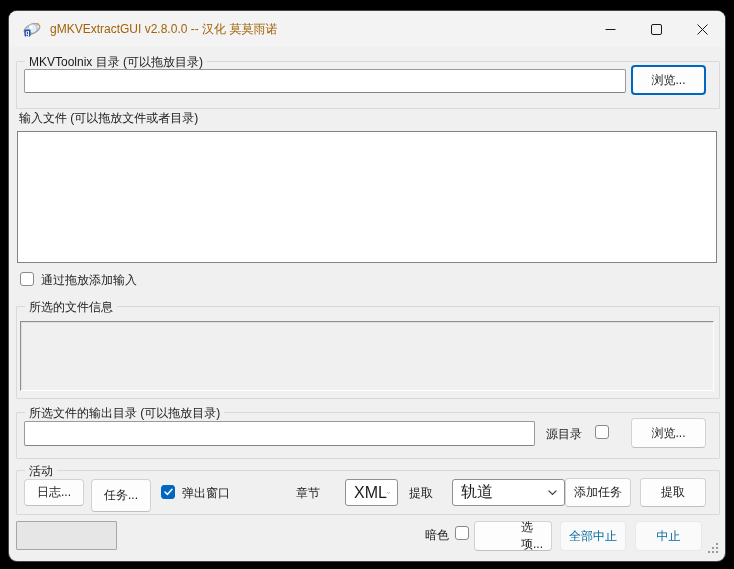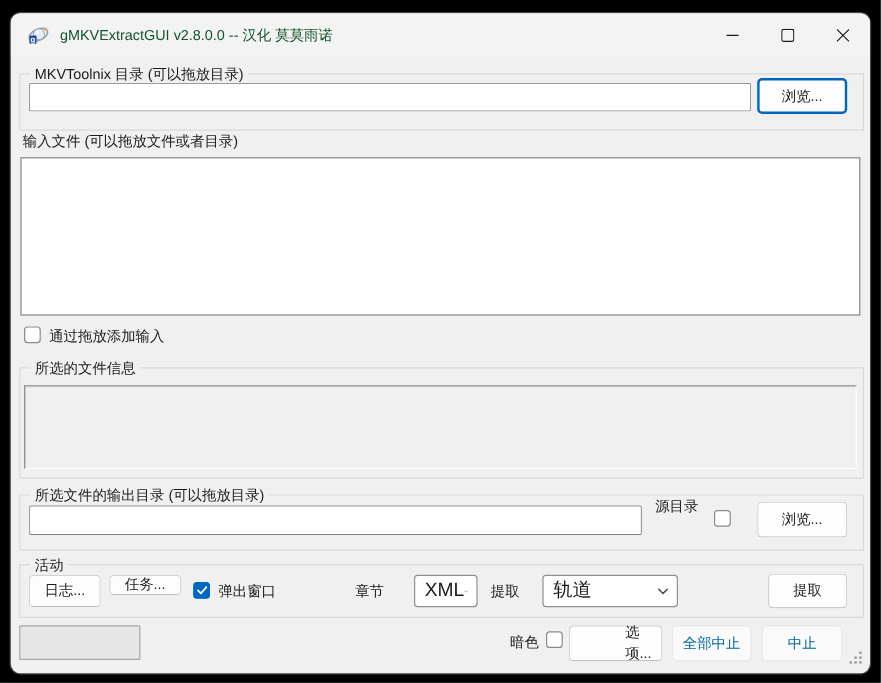--- a/index.html
+++ b/index.html
@@ -20,7 +20,7 @@
     background:#f3f3f3;display:flex;align-items:center;
   }
   .app-icon{margin-left:14px;width:18px;height:18px;flex:0 0 auto;}
-  .title-text{margin-left:9px;font-size:12px;color:#14532d;white-space:nowrap;}
+  .title-text{margin-left:9px;font-size:12px;color:#a16207;white-space:nowrap;}
   .caption-buttons{position:absolute;right:0;top:0;height:36px;display:flex;}
   .caption-btn{width:46px;height:36px;display:flex;align-items:center;justify-content:center;cursor:default;}
   

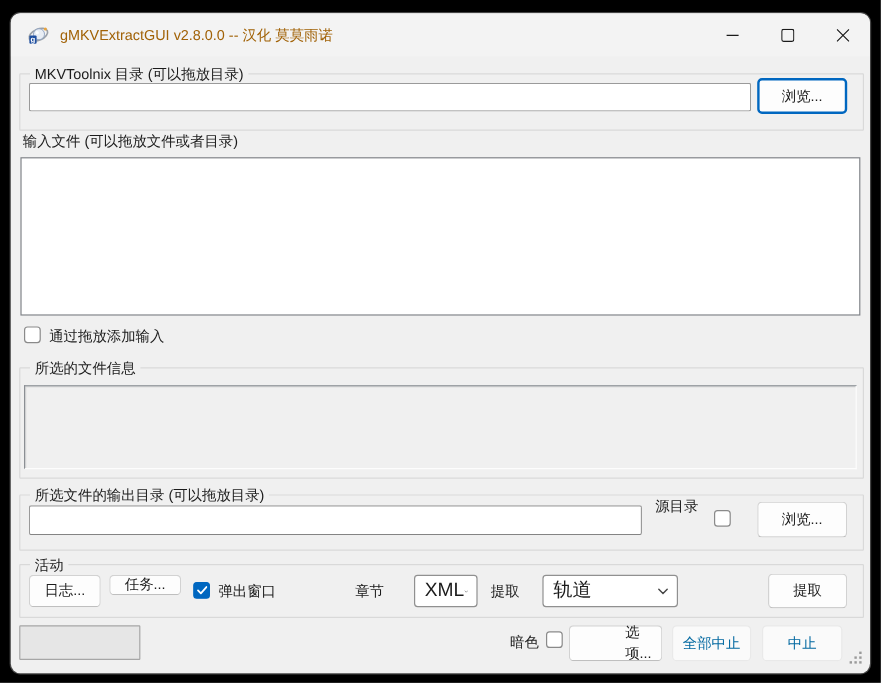--- a/index.html
+++ b/index.html
@@ -120,7 +120,7 @@
     <span class="gb-label">所选文件的输出目录 (可以拖放目录)</span>
   </div>
   <input class="textbox" style="left: 15px; top: 410px; width: 511px; height: 25px;" value="">
-  <span class="lbl" style="left:537px;top:404px;">源目录</span>
+  <span class="lbl" style="left:537px;top:416px;">源目录</span>
   <div class="checkbox" style="left:586px;top:414px;"></div>
   <div class="btn" style="left:622px;top:407px;width:75px;height:30px;">浏览...</div>
 

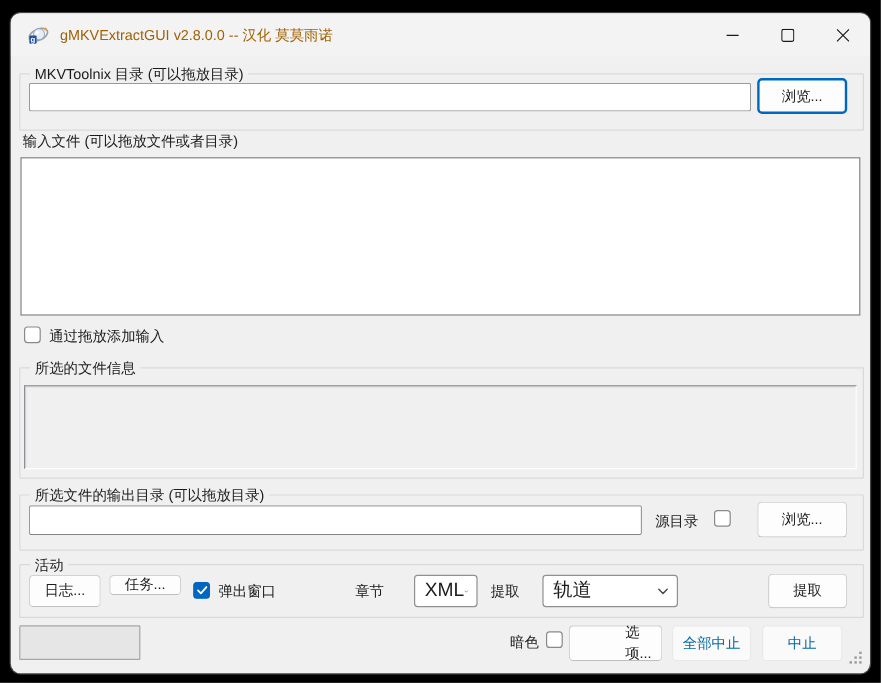--- a/index.html
+++ b/index.html
@@ -128,7 +128,7 @@
     <span class="gb-label">活动</span>
   </div>
   <div class="btn" style="left:15px;top:468px;width:60px;height:27px;">日志...</div>
-  <div class="btn" style="left:82px;top:468px;width:60px;height:17px;">任务...</div>
+  <div class="btn" style="left:82px;top:468px;width:60px;height:33px;">任务...</div>
   <div class="checkbox checked" style="left:152px;top:474px;">
     <svg width="9" height="8" viewBox="0 0 9 8">
         <path d="M1 4 L3.4 6.4 L8 1.2" stroke="#fff" stroke-width="1.5" fill="none" stroke-linecap="round" stroke-linejoin="round"></path>

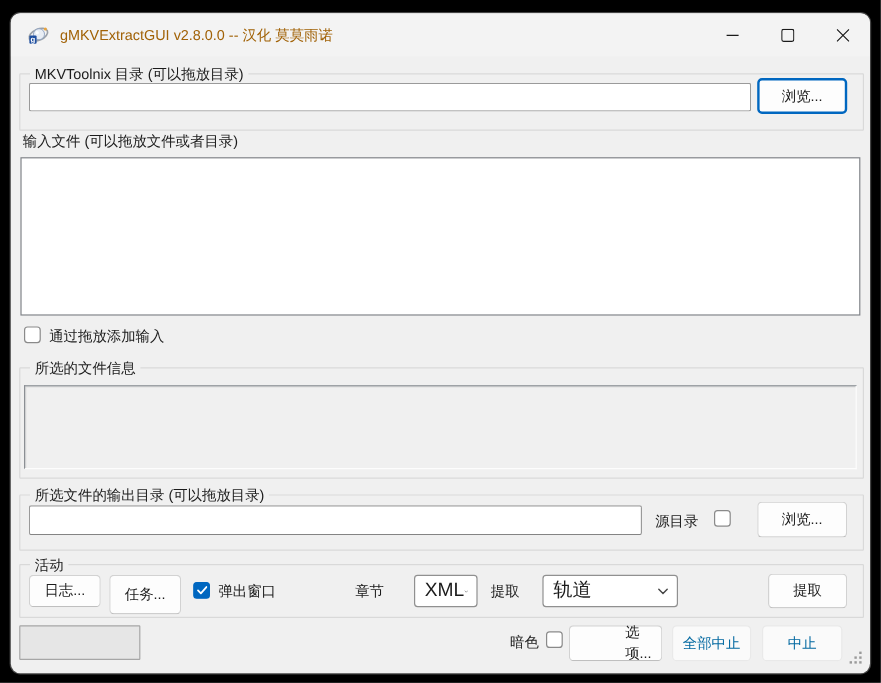--- a/index.html
+++ b/index.html
@@ -149,6 +149,7 @@
         <path d="M1 1 L4.5 4.5 L8 1" stroke="#454545" stroke-width="1.2" fill="none" stroke-linecap="round"></path>
       </svg>
   </div>
+  <div class="btn" style="left:556px;top:467px;width:66px;height:29px;">添加任务</div>
   <div class="btn" style="left:631px;top:467px;width:66px;height:29px;">提取</div>
 
   <div class="progress" style="left:7px;top:510px;width:101px;height:29px;"></div>

